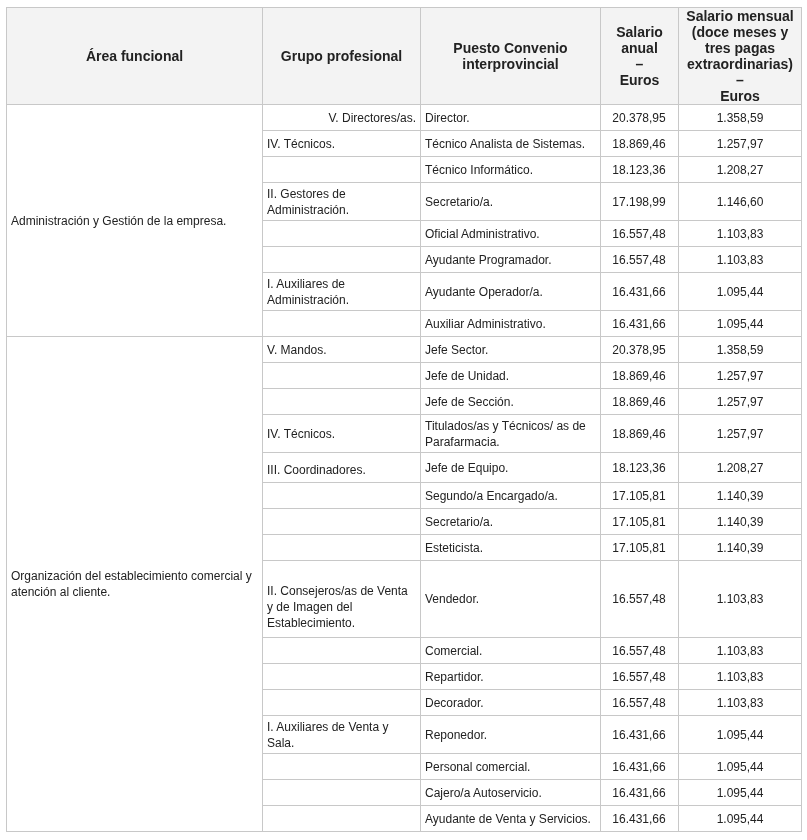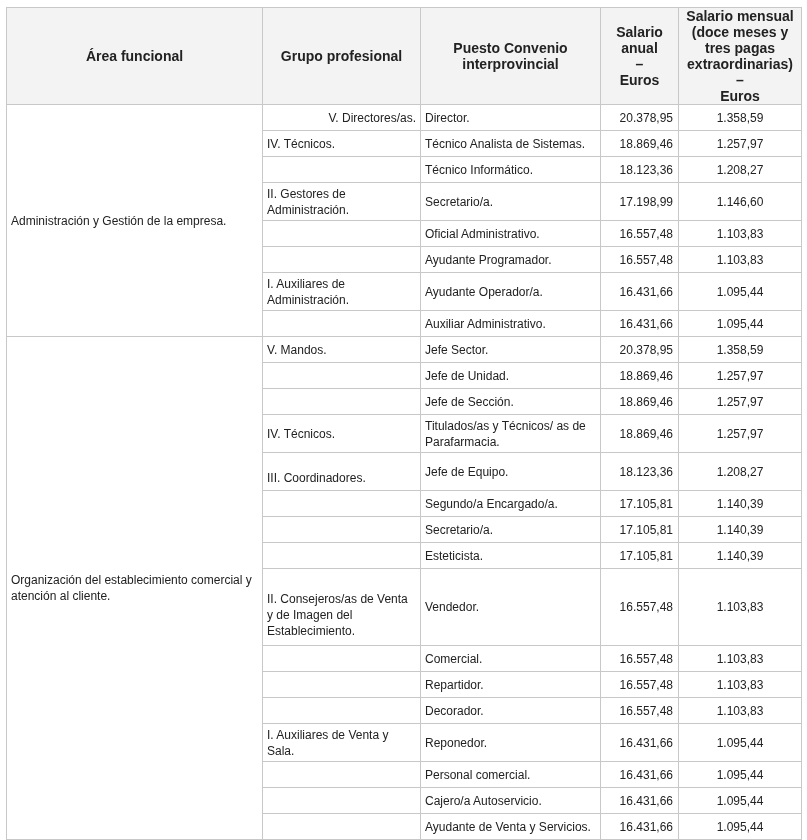--- a/index.html
+++ b/index.html
@@ -28,7 +28,7 @@
     height: 88px;
   }
   td { height: 25px; }
-  td.num { text-align: right; padding-right: 5px; }
+  td.num { text-align: center; padding-right: 5px; }
   td.num2 { text-align: center; }
   td.area { vertical-align: middle; margin-top: 36px; }
   td.group { vertical-align: top; padding-top: 5px; }

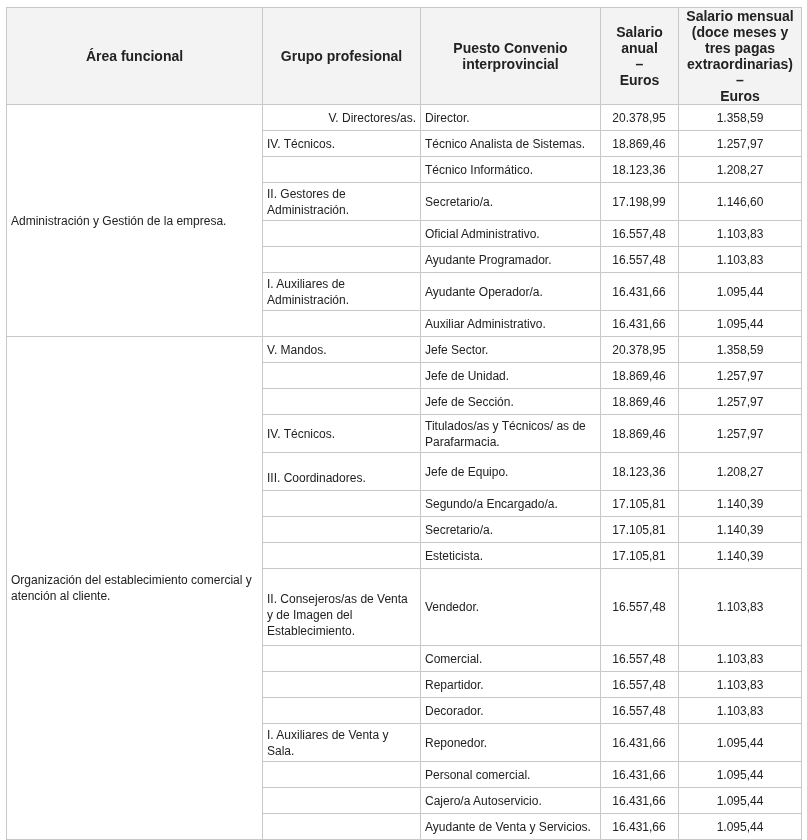--- a/index.html
+++ b/index.html
@@ -140,7 +140,7 @@
         <td class="num2 tall2">1.257,97</td>
       </tr>
       <tr>
-        <td class="group" style="vertical-align: middle; padding-top: 12px;">III. Coordinadores.</td>
+        <td class="group" style="vertical-align: middle; padding-top: 4px;">III. Coordinadores.</td>
         <td class="">Jefe de Equipo.</td>
         <td class="num">18.123,36</td>
         <td class="num2">1.208,27</td>

